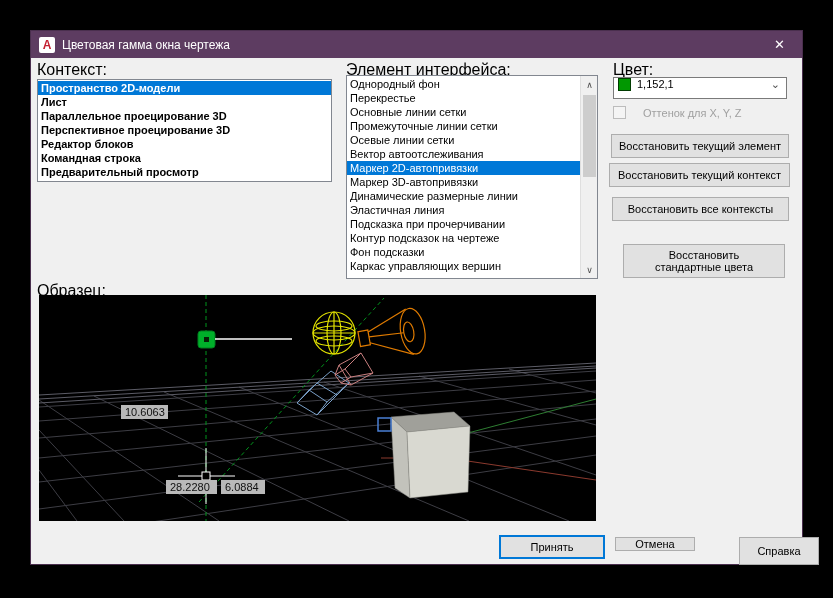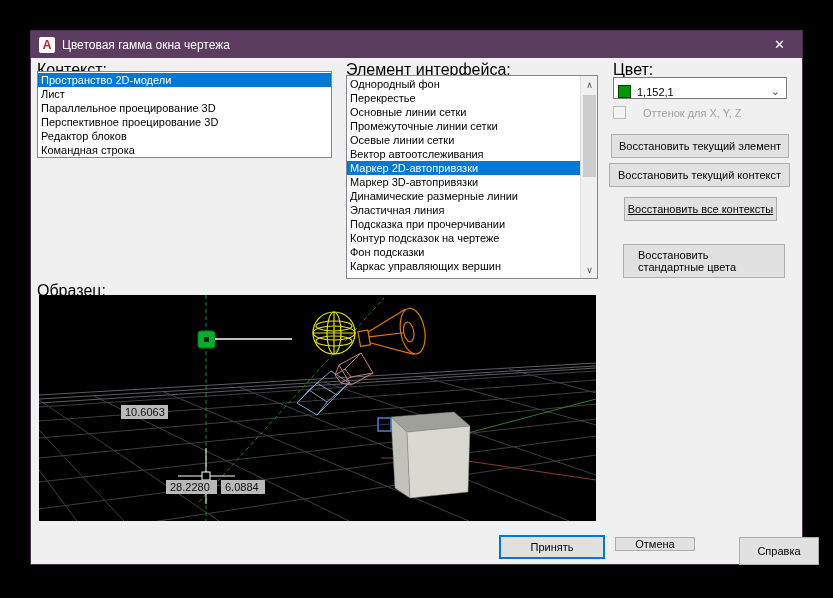--- a/index.html
+++ b/index.html
@@ -50,7 +50,7 @@
   </div>
 
   <div class="lbl" style="left:6px; top:30px;">Контекст:</div>
-  <div class="listbox" style="left:6px; top:40px; width:295px; height:87px;">
+  <div class="listbox" style="left:6px; top:48px; width:295px; height:103px;font-weight:bold;">
     <div class="li selected">Пространство 2D-модели</div>
     <div class="li">Лист</div>
     <div class="li">Параллельное проецирование 3D</div>

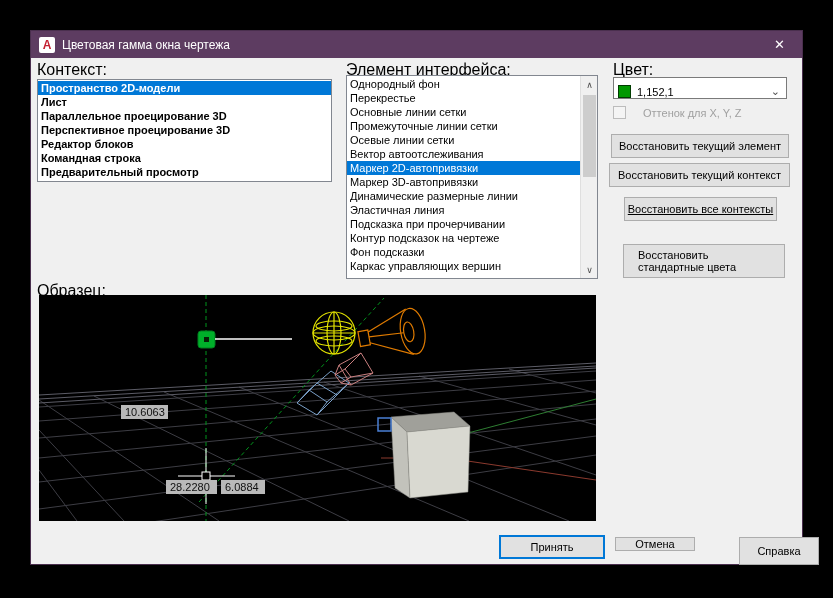--- a/index.html
+++ b/index.html
@@ -24,7 +24,7 @@
   .sb-arrow { position:absolute; left:0; width:17px; height:17px; color:#505050; font-size:9px;
               display:flex; align-items:center; justify-content:center; }
   .sb-thumb { position:absolute; left:2px; width:13px; background:#cdcdcd; }
-  .combo { position:absolute; background:#fff; border:1px solid #7a7a7a; display:flex; align-items:flex-end; }
+  .combo { position:absolute; background:#fff; border:1px solid #7a7a7a; display:flex; align-items:flex-start; }
   .swatch { width:13px; height:13px; background:#019801; border:1px solid #003c00; margin-left:4px; }
   .combo-val { font-size:11px; margin-left:6px; flex:1; }
   .combo-arrow { color:#505050; font-size:11px; margin-right:6px; }

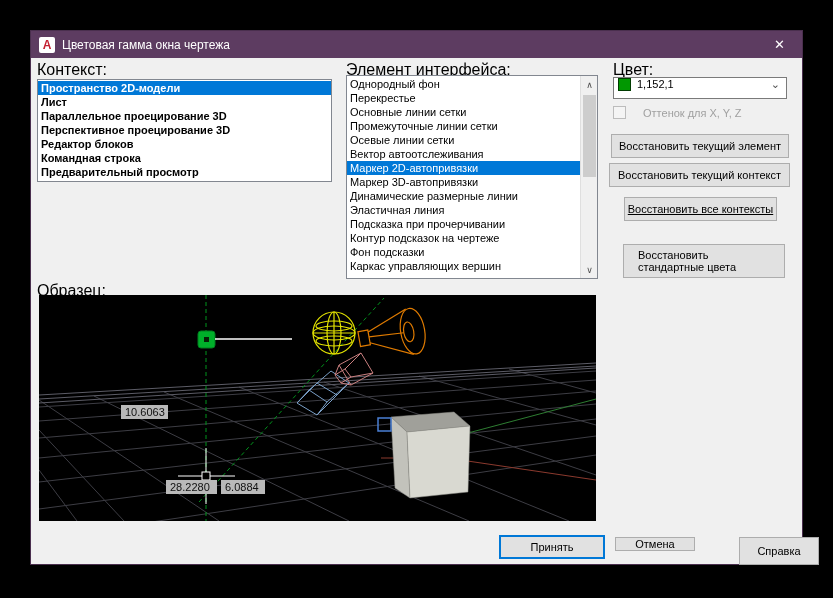--- a/index.html
+++ b/index.html
@@ -33,7 +33,7 @@
   .chk-lbl { font-size:11px; color:#a0a0a0; margin-left:17px; }
   .btn { position:absolute; background:#e1e1e1; border:1px solid #adadad; font-size:11px;
          color:#000; display:flex; align-items:center; justify-content:center;
-         text-align:left; line-height:12px; cursor:default; }
+         text-align:center; line-height:12px; cursor:default; }
   .btn.default { border:2px solid #0078d7; }
   .preview { position:absolute; left:8px; top:264px; width:557px; height:226px; background:#000; }
   svg text { font-family:"Liberation Sans", sans-serif; }

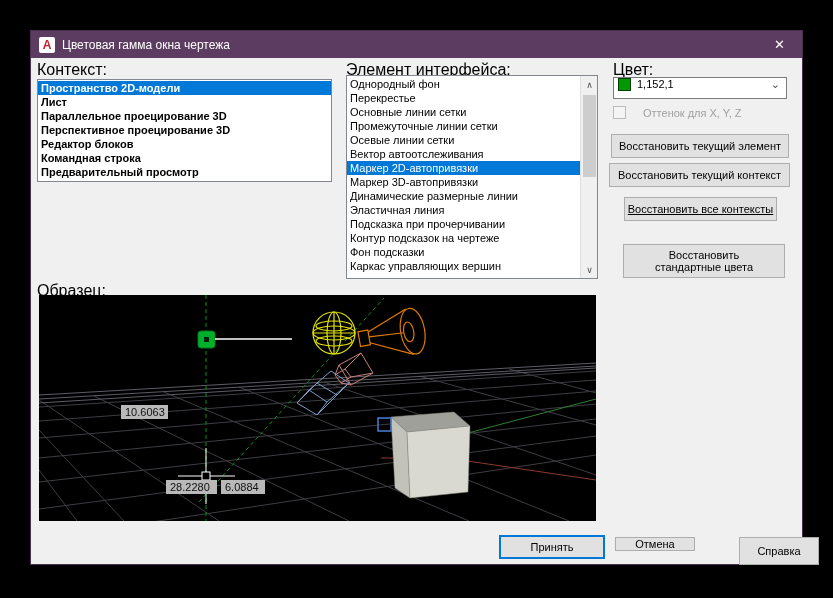--- a/index.html
+++ b/index.html
@@ -98,7 +98,7 @@
 
   <div class="btn" style="left:580px; top:103px; width:178px; height:24px;">Восстановить текущий элемент</div>
   <div class="btn" style="left:578px; top:132px; width:181px; height:24px;">Восстановить текущий контекст</div>
-  <div class="btn" style="left:593px; top:166px; width:153px; height:24px;text-decoration:underline;">Восстановить все контексты</div>
+  <div class="btn" style="left:581px; top:166px; width:177px; height:24px;">Восстановить все контексты</div>
   <div class="btn" style="left:592px; top:213px; width:162px; height:34px; padding:2px 14px;">Восстановить стандартные цвета</div>
 
   <div class="lbl" style="left:6px; top:251px;">Образец:</div>

